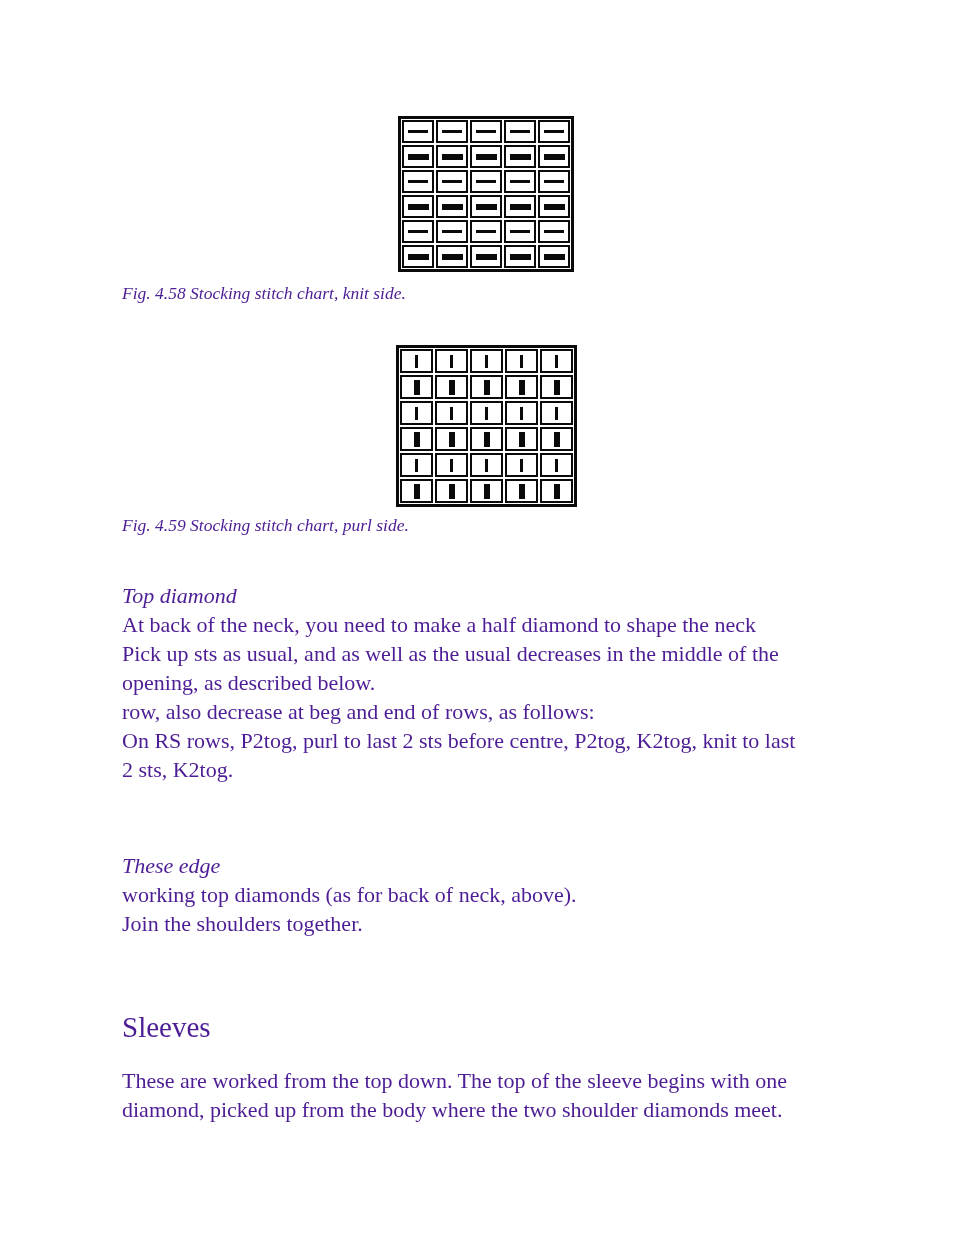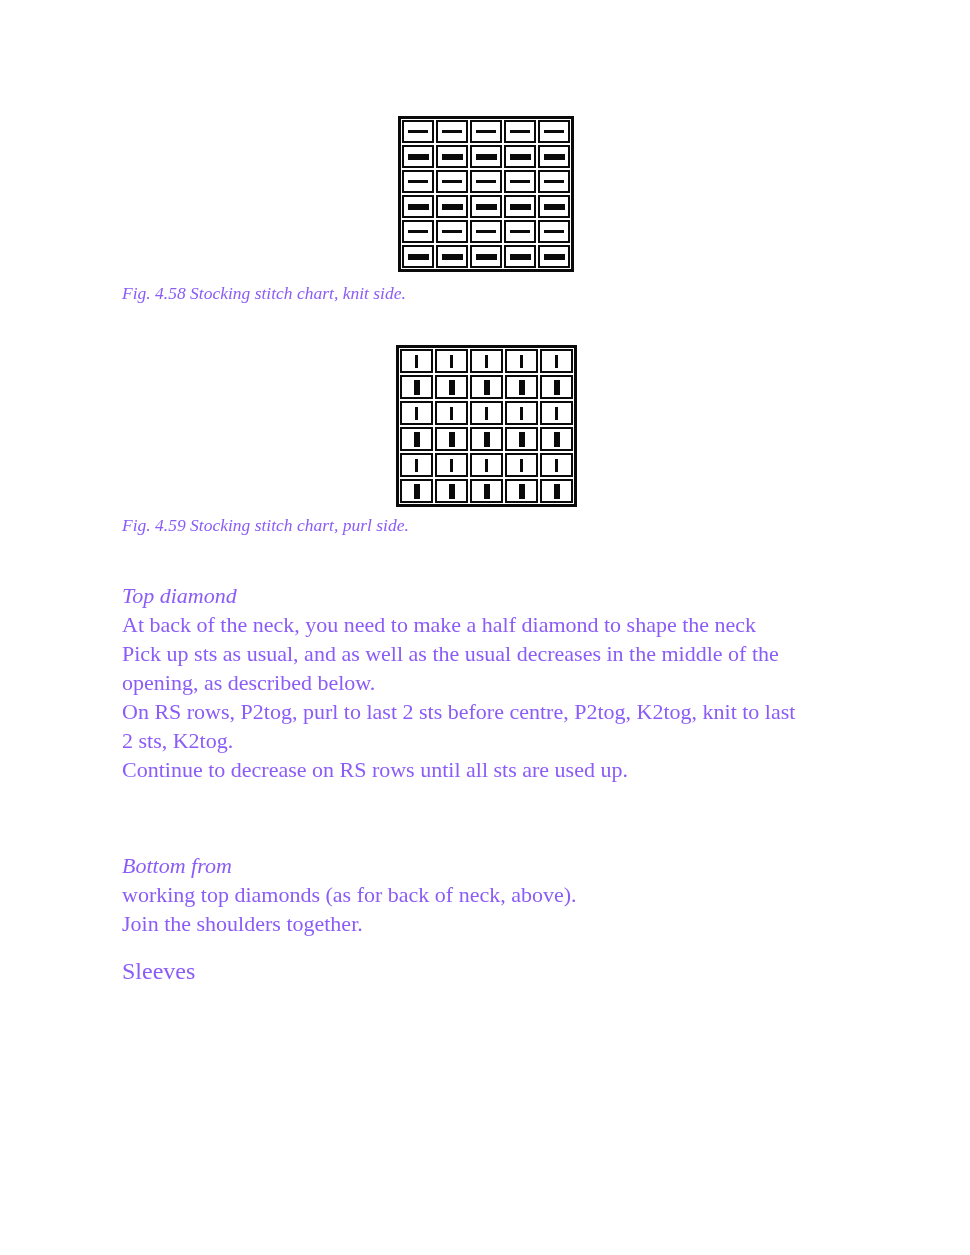--- a/index.html
+++ b/index.html
@@ -12,7 +12,7 @@
     width: 970px;
     height: 1255px;
     background: #ffffff;
-    color: #8b5cf6;
+    color: #4c1d95;
     font-family: "Liberation Serif", serif;
     overflow: hidden;
   }

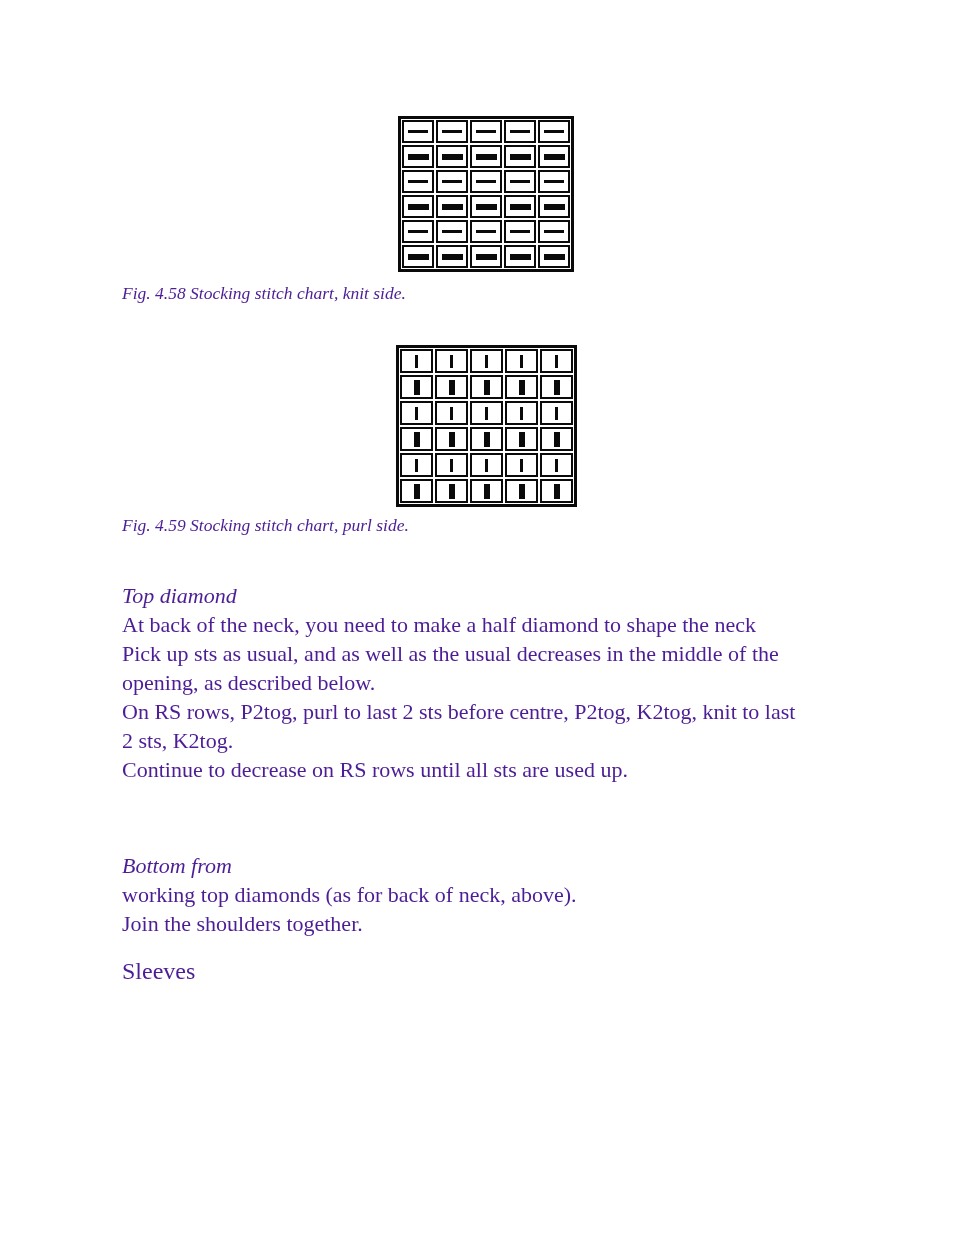--- a/index.html
+++ b/index.html
@@ -284,6 +284,7 @@
     <div class="line">At back of the neck, you need to make a half diamond to shape the neck</div>
     <div class="line">Pick up sts as usual, and as well as the usual decreases in the middle of the</div>
     <div class="line">opening, as described below.</div>
+    <div class="line">row, also decrease at beg and end of rows, as follows:</div>
     <div class="line">On RS rows, P2tog, purl to last 2 sts before centre, P2tog, K2tog, knit to last</div>
     <div class="line">2 sts, K2tog.</div>
     <div class="line">Continue to decrease on RS rows until all sts are used up.</div>

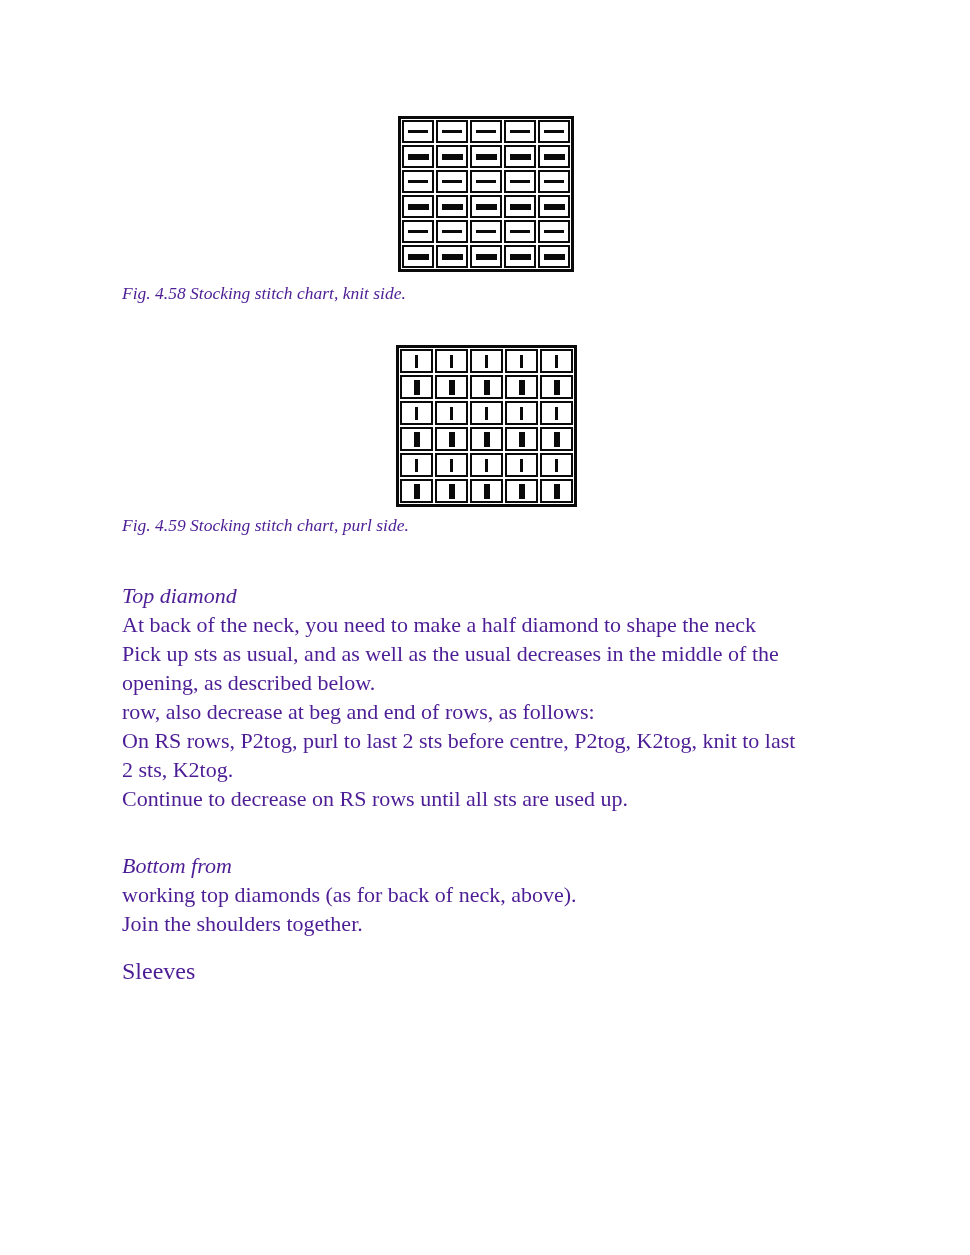--- a/index.html
+++ b/index.html
@@ -287,7 +287,6 @@
     <div class="line">row, also decrease at beg and end of rows, as follows:</div>
     <div class="line">On RS rows, P2tog, purl to last 2 sts before centre, P2tog, K2tog, knit to last</div>
     <div class="line">2 sts, K2tog.</div>
-    <div class="line">Continue to decrease on RS rows until all sts are used up.</div>
   </section>
 
   <section id="section-bottom-edge" class="textblock">

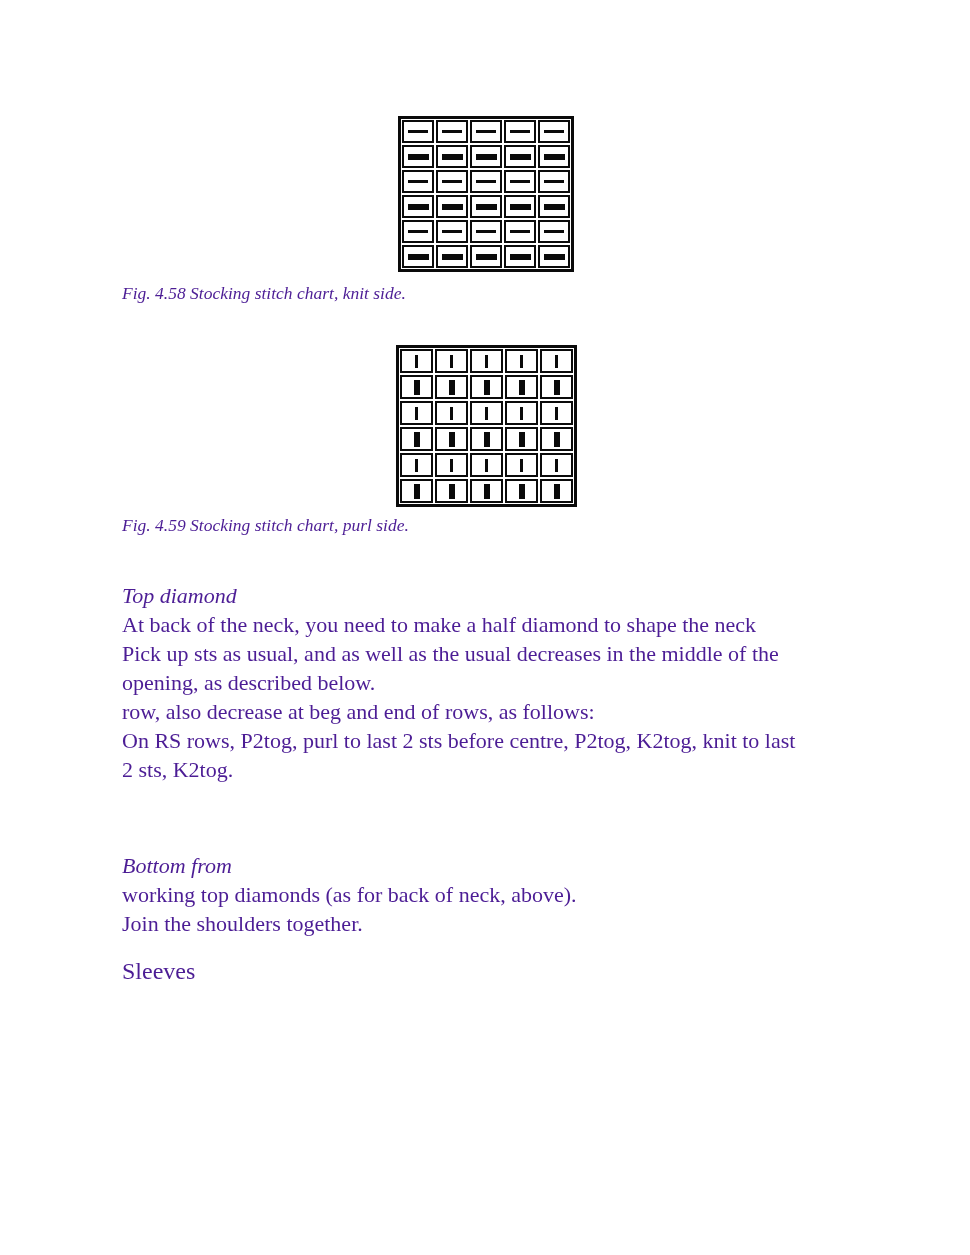--- a/index.html
+++ b/index.html
@@ -290,7 +290,7 @@
   </section>
 
   <section id="section-bottom-edge" class="textblock">
-    <div class="line heading">Bottom from</div>
+    <div class="line heading">These edge</div>
     <div class="line">working top diamonds (as for back of neck, above).</div>
     <div class="line">Join the shoulders together.</div>
   </section>

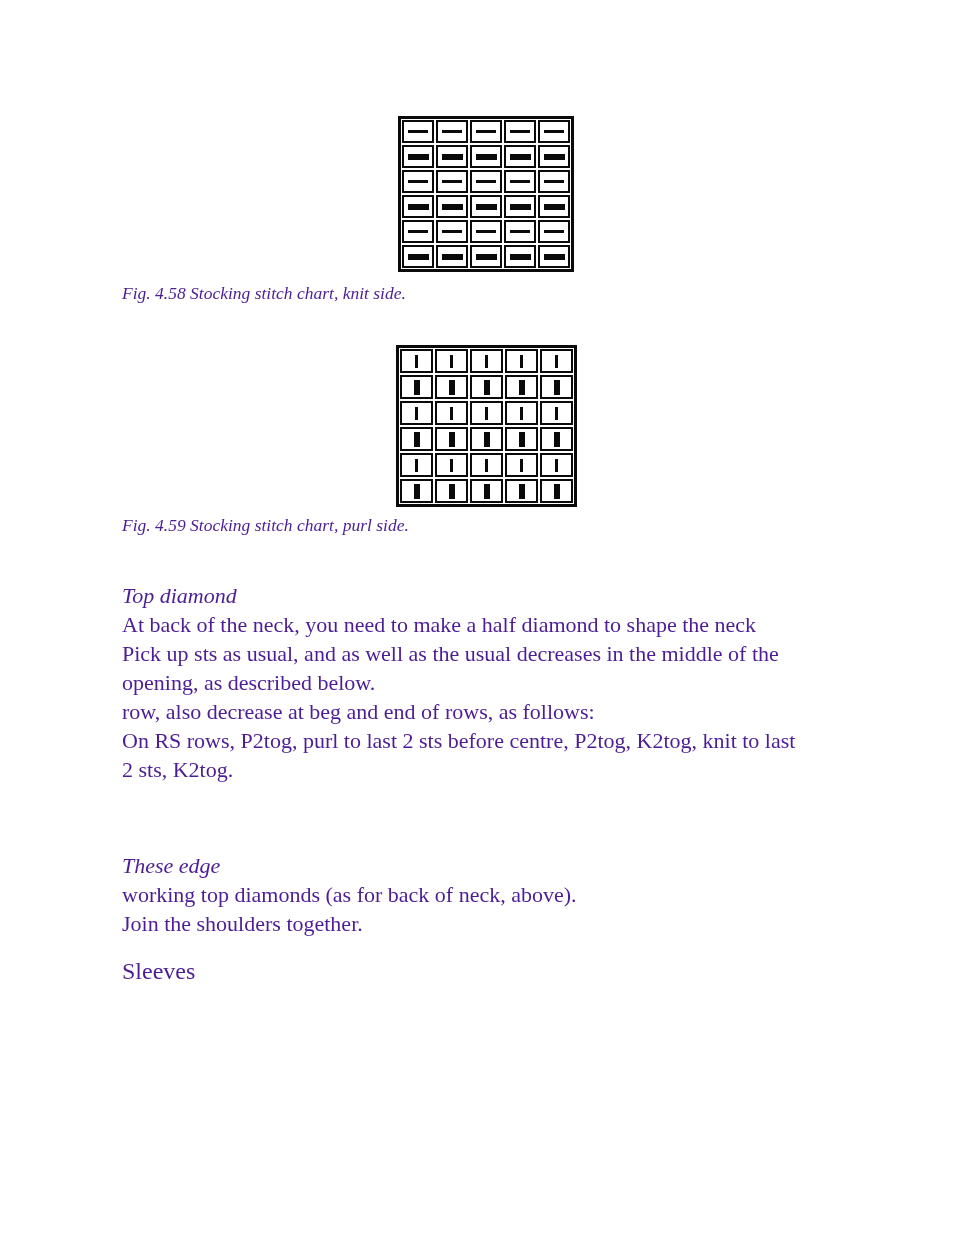--- a/index.html
+++ b/index.html
@@ -78,9 +78,9 @@
   #sleeves-heading {
     position: absolute;
     left: 122px;
-    top: 956px;
+    top: 1012px;
     margin: 0;
-    font-size: 24px;
+    font-size: 29px;
     font-weight: normal;
     line-height: 31px;
   }

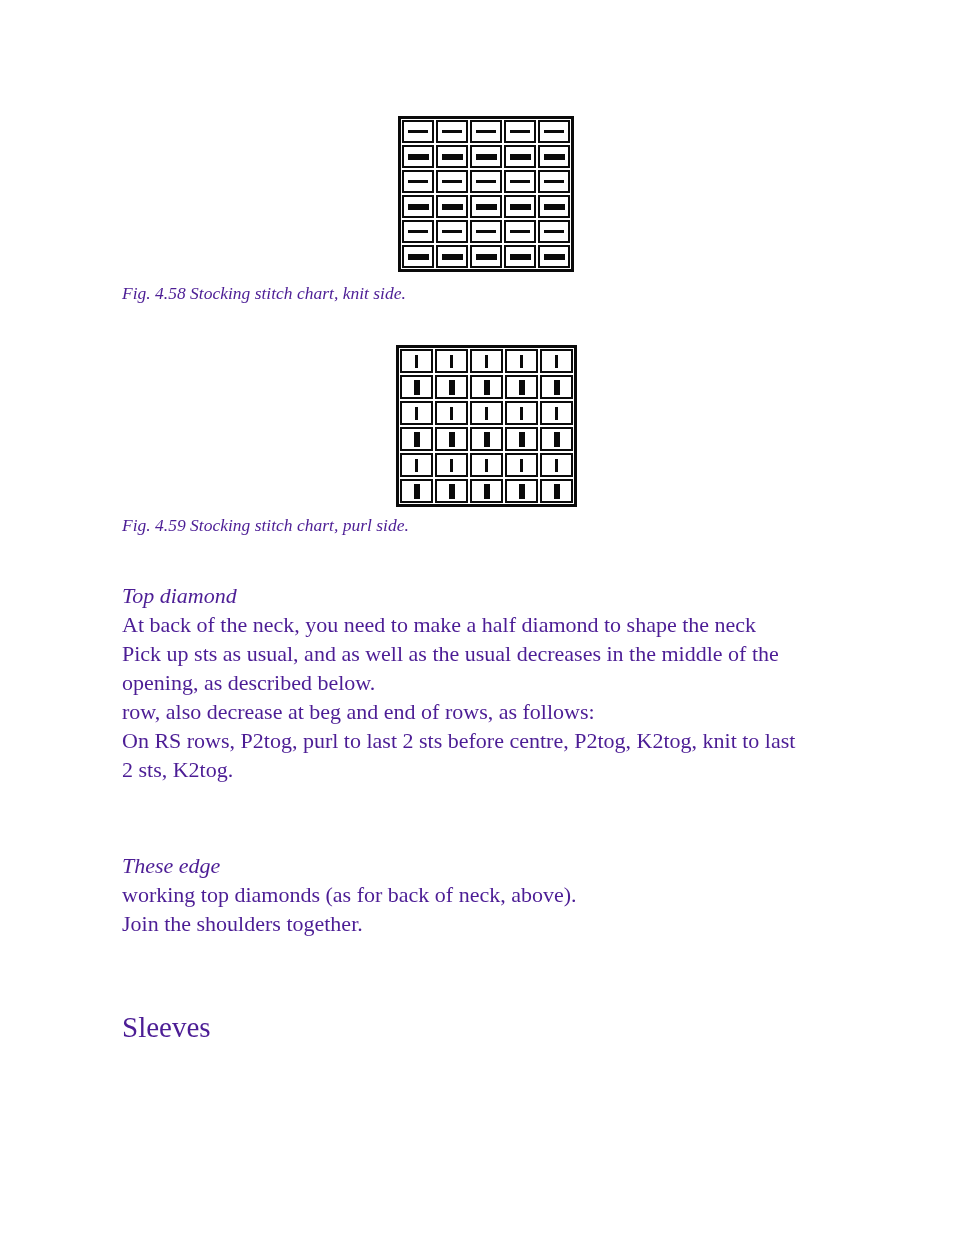--- a/index.html
+++ b/index.html
@@ -296,6 +296,10 @@
   </section>
 
   <h2 id="sleeves-heading">Sleeves</h2>
+  <section id="sleeves-paragraph" class="textblock">
+    <div class="line">These are worked from the top down. The top of the sleeve begins with one</div>
+    <div class="line">diamond, picked up from the body where the two shoulder diamonds meet.</div>
+  </section>
 
 </div>
 

